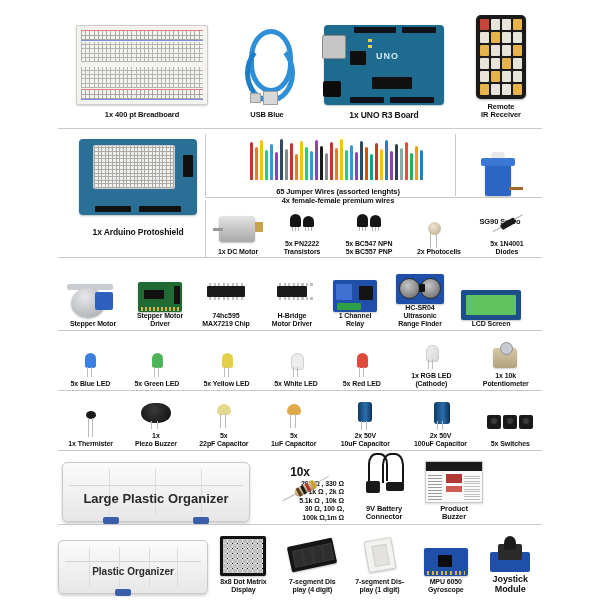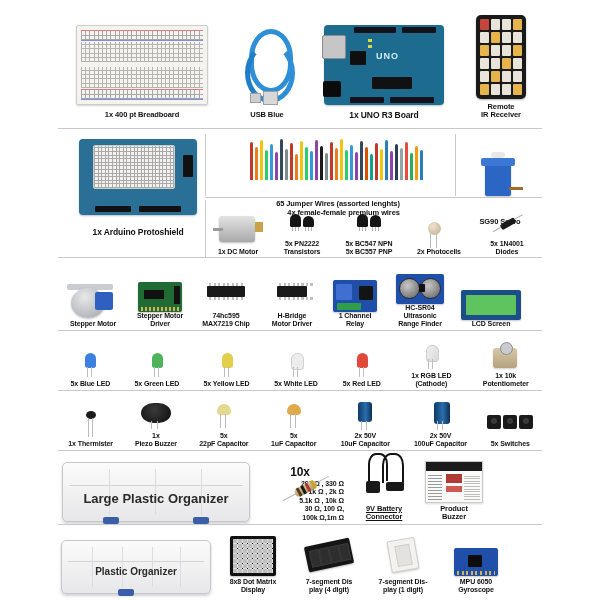--- a/index.html
+++ b/index.html
@@ -358,7 +358,7 @@
           <i style="left:172px;height:30px;background:#2980b9;"></i>
         </div>
       </div>
-      <div class="cap" style="margin-top:20px;white-space:pre-line;text-align:right;">65 Jumper Wires (assorted lenghts)
+      <div class="cap" style="margin-top:8px;white-space:pre-line;">65 Jumper Wires (assorted lenghts)
 4x female-female premium wires</div>
     </div>
 

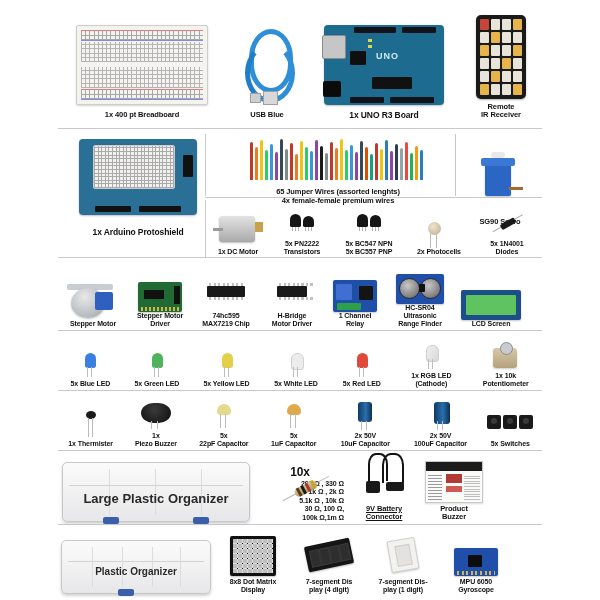--- a/index.html
+++ b/index.html
@@ -709,7 +709,7 @@
             <div class="snap2"></div>
         </div>
       </div>
-      <div class="cap" style="white-space:pre-line;margin-top:10px;text-decoration:underline;">9V Battery
+      <div class="cap" style="white-space:pre-line;margin-top:10px;">9V Battery
 Connector</div>
     </div>
 

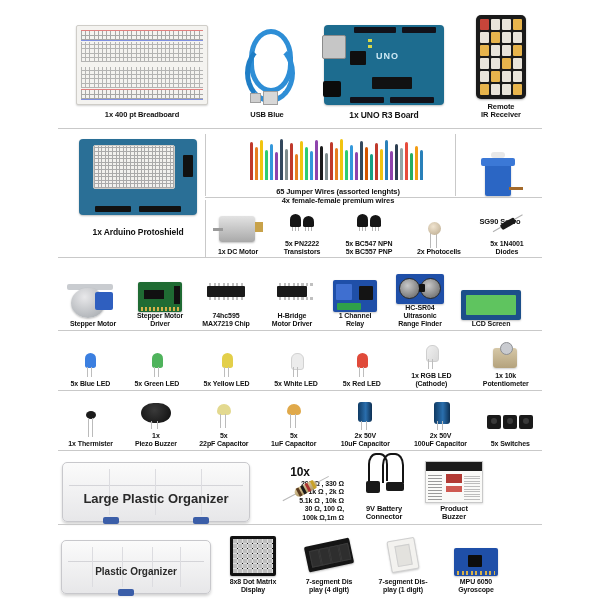--- a/index.html
+++ b/index.html
@@ -788,6 +788,17 @@
 Gyroscope</div>
     </div>
 
+    <div class="cell" style="width:70px;">
+      <div class="art" style="height:42px;">
+        <div class="joy">
+            <div class="pcb"></div>
+            <div class="base"></div>
+            <div class="stick"></div>
+          </div>
+      </div>
+      <div class="cap sm lg" style="white-space:pre-line;margin-top:2px;font-size:9px;line-height:10px;">Joystick
+Module</div>
+    </div>
   </div>
 
 </div>

